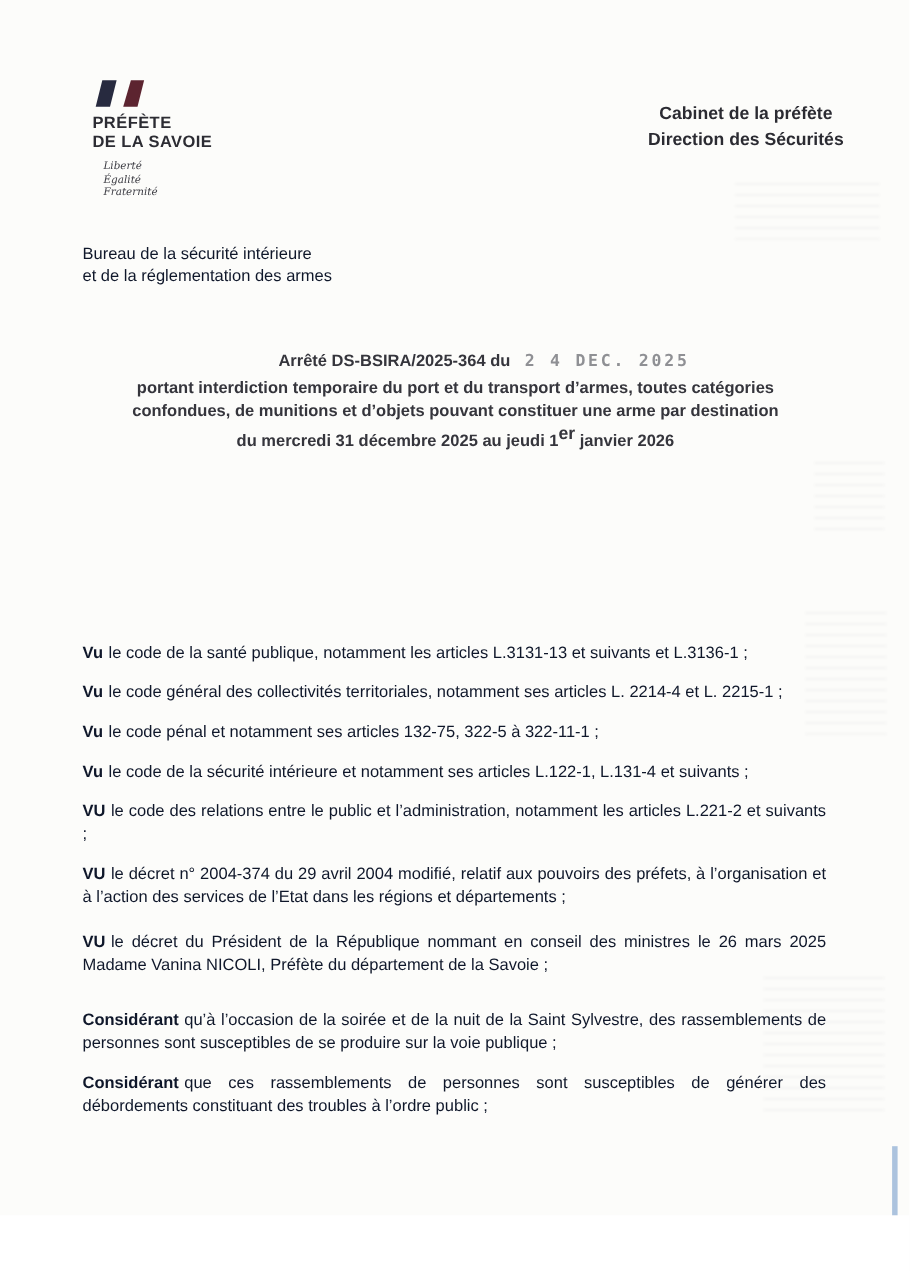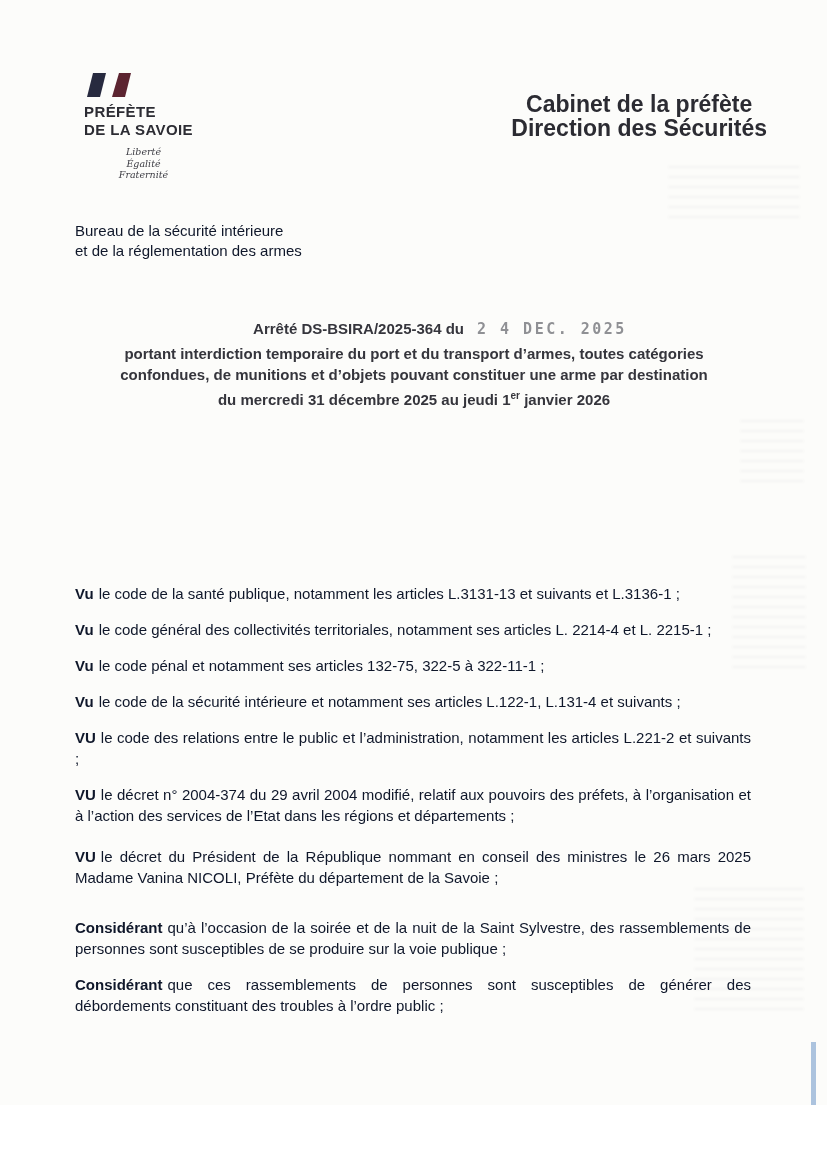--- a/index.html
+++ b/index.html
@@ -43,7 +43,7 @@
     right: 60px;
     text-align: center;
     font-weight: bold;
-    font-size: 23px;
+    font-size: 16px;
     line-height: 24px;
     color: #2b2b32;
   }

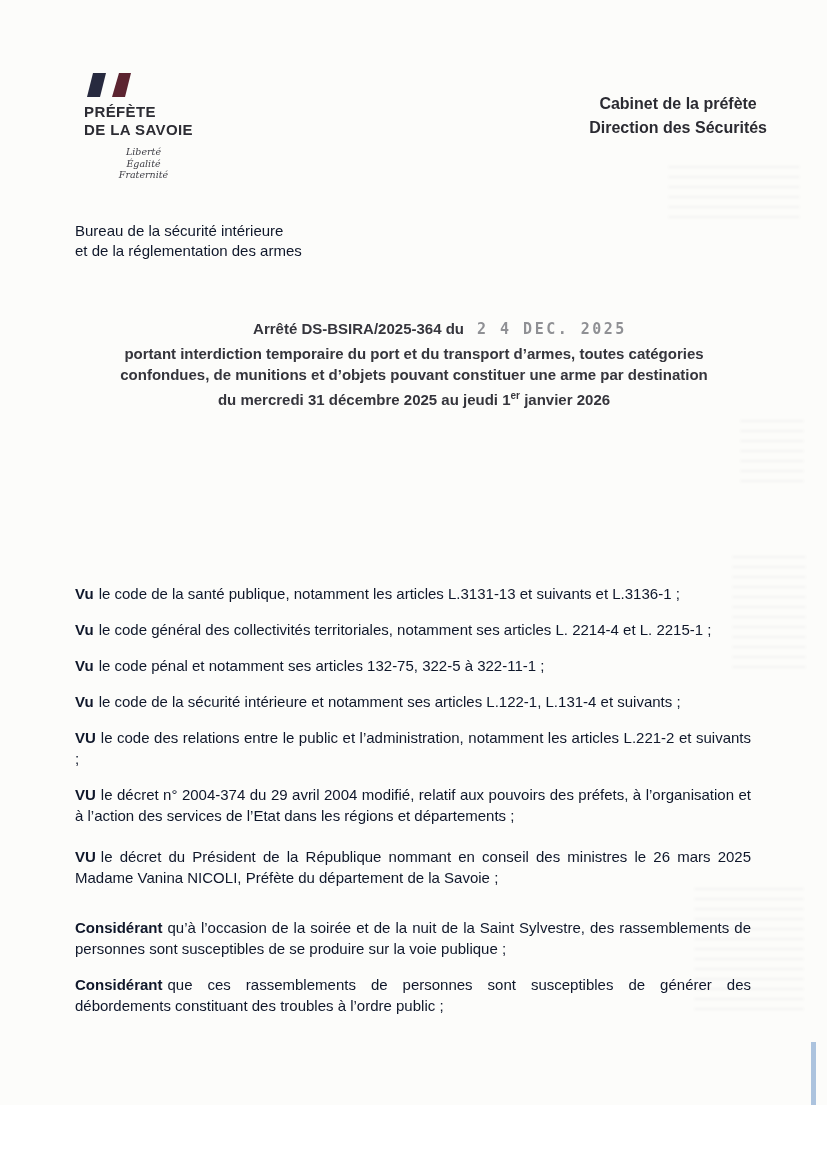--- a/index.html
+++ b/index.html
@@ -33,7 +33,6 @@
     font-size: 9.5px;
     line-height: 11.5px;
     color: #3d3d44;
-    text-align: center;
   }
 
   

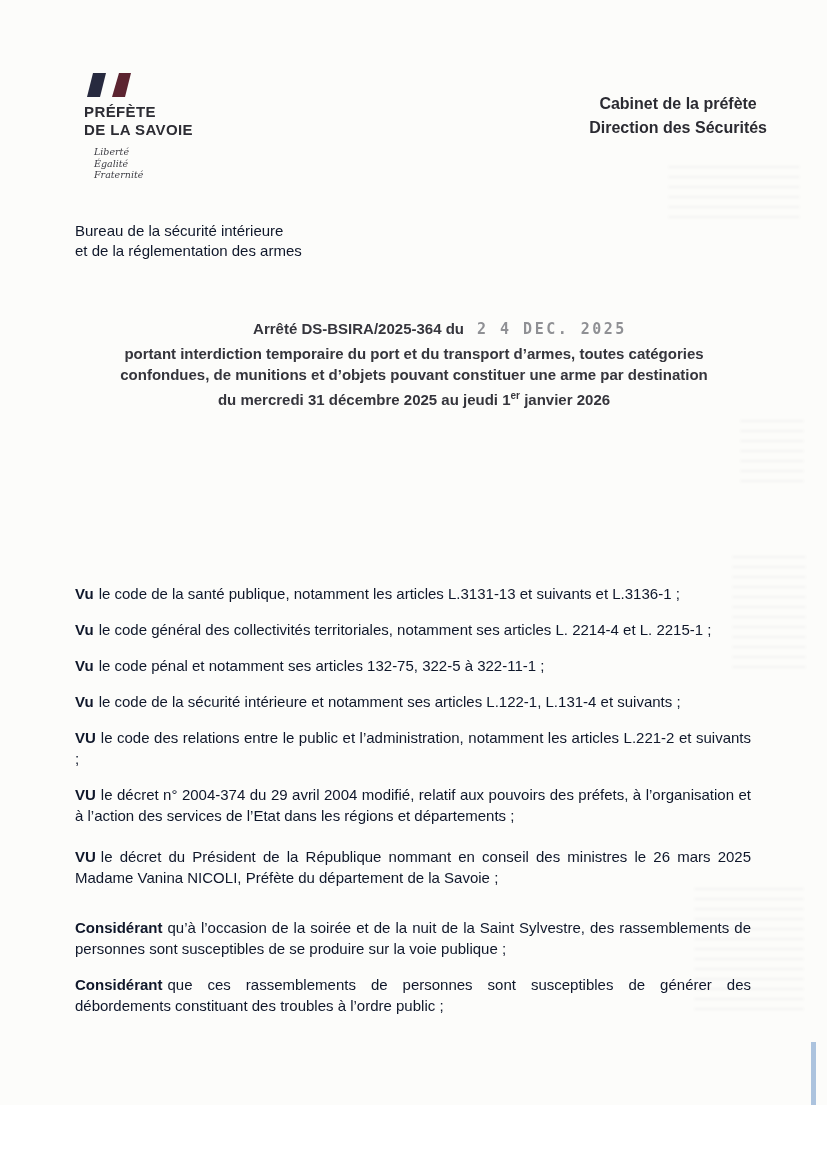--- a/index.html
+++ b/index.html
@@ -87,7 +87,7 @@
     white-space: nowrap;
     margin-left: 13px;
   }
-  .title-block sup { font-size: 10px; }
+  .title-block sup { font-size: 16px; }
 
   
   .authority-block {

